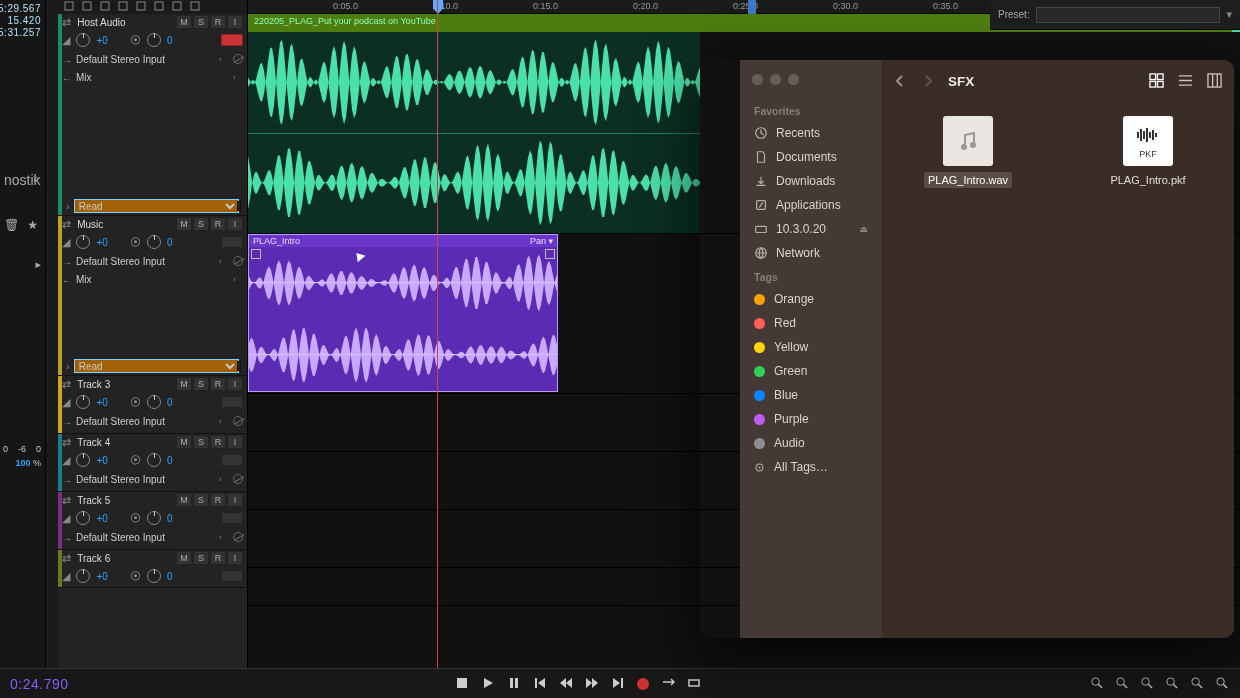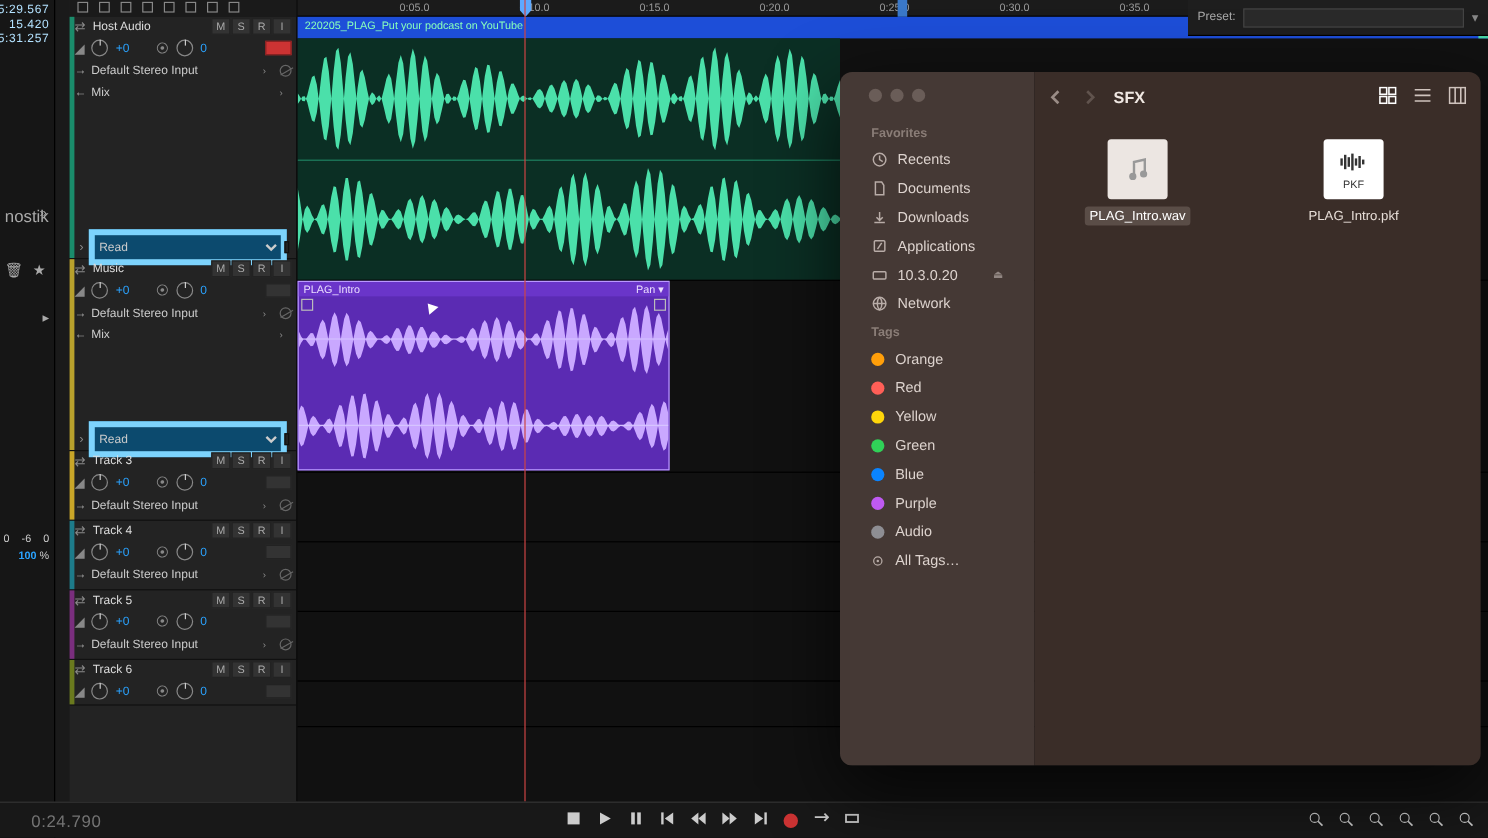--- a/index.html
+++ b/index.html
@@ -48,7 +48,7 @@
   .ruler .playhead-marker{position:absolute;top:0;width:10px;height:14px;background:#5ea9ff;clip-path:polygon(0 0,100% 0,100% 60%,50% 100%,0 60%);}
   .ruler .cue{position:absolute;top:0;width:8px;height:14px;background:#3a78c8;}
 
-  .session-strip{height:18px;background:#1d4ed8;color:#8fb;font-size:9px;padding:2px 6px;position:relative;}
+  .session-strip{height:18px;background:#4d7c0f;color:#8fb;font-size:9px;padding:2px 6px;position:relative;}
   .session-strip .end-handle{position:absolute;right:0;top:0;width:8px;height:18px;background:#47d6a5;}
 
   .lane { position:relative; border-bottom:1px solid #000;}

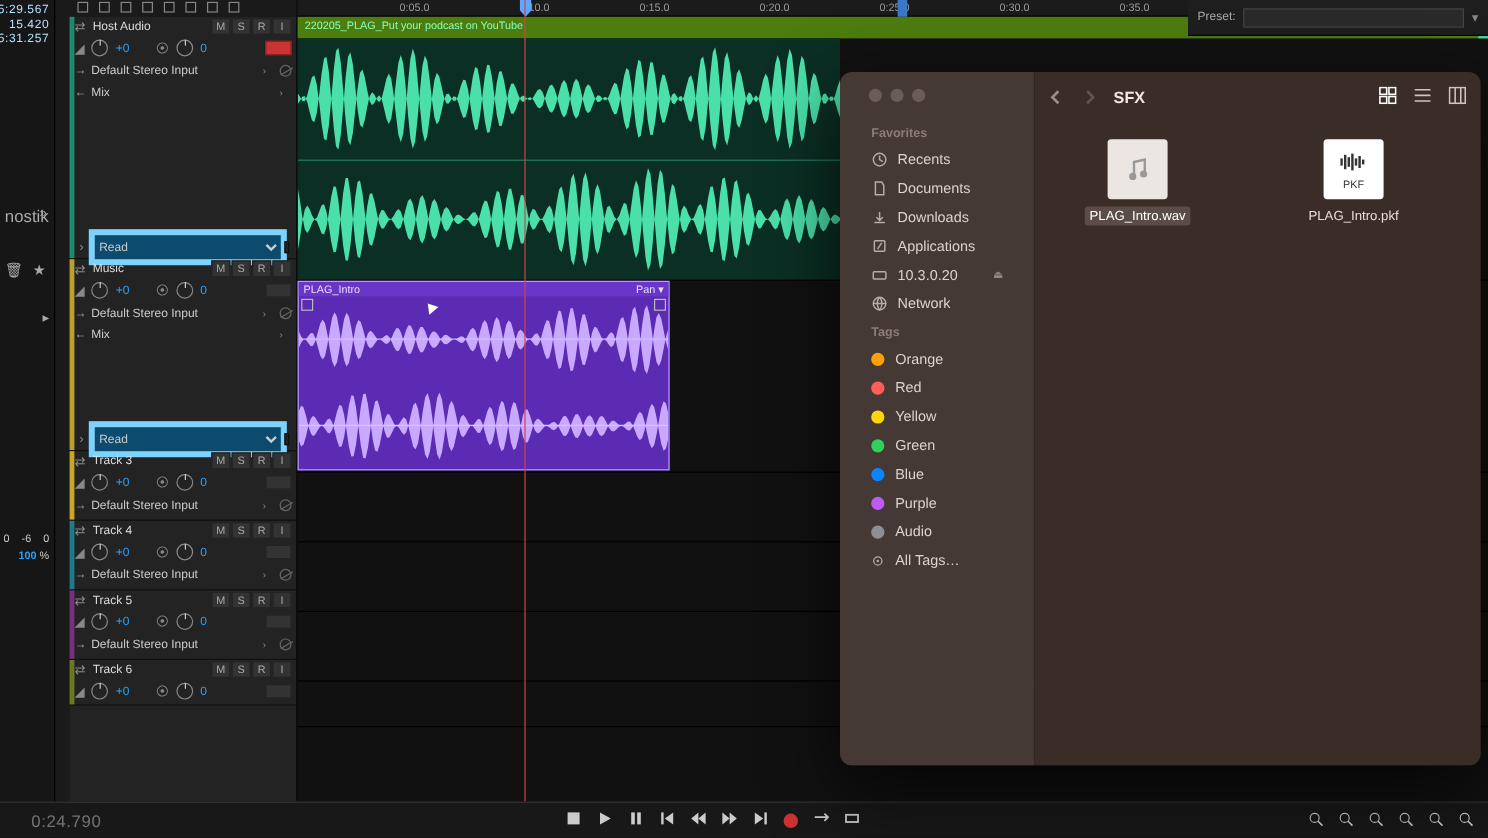--- a/index.html
+++ b/index.html
@@ -83,7 +83,7 @@
 
   
   .finder{position:absolute;left:700px;top:60px;width:534px;height:578px;border-radius:10px;overflow:hidden;box-shadow:0 20px 60px rgba(0,0,0,.7);display:flex;}
-  .finder .sidebar{width:162px;background:#453935;padding:10px 12px;color:#b8aca7;font-size:12px;}
+  .finder .sidebar{width:162px;background:#453935;padding:10px 0;color:#b8aca7;font-size:12px;margin-left:40px;}
   .finder .sidebar .traffic{display:flex;gap:7px;padding:4px 12px 14px;}
   .finder .sidebar .traffic span{width:11px;height:11px;border-radius:50%;background:#6a5d58;}
   .finder .sidebar .hdr{padding:6px 14px 4px;color:#8a7d77;font-size:10.5px;font-weight:600;}

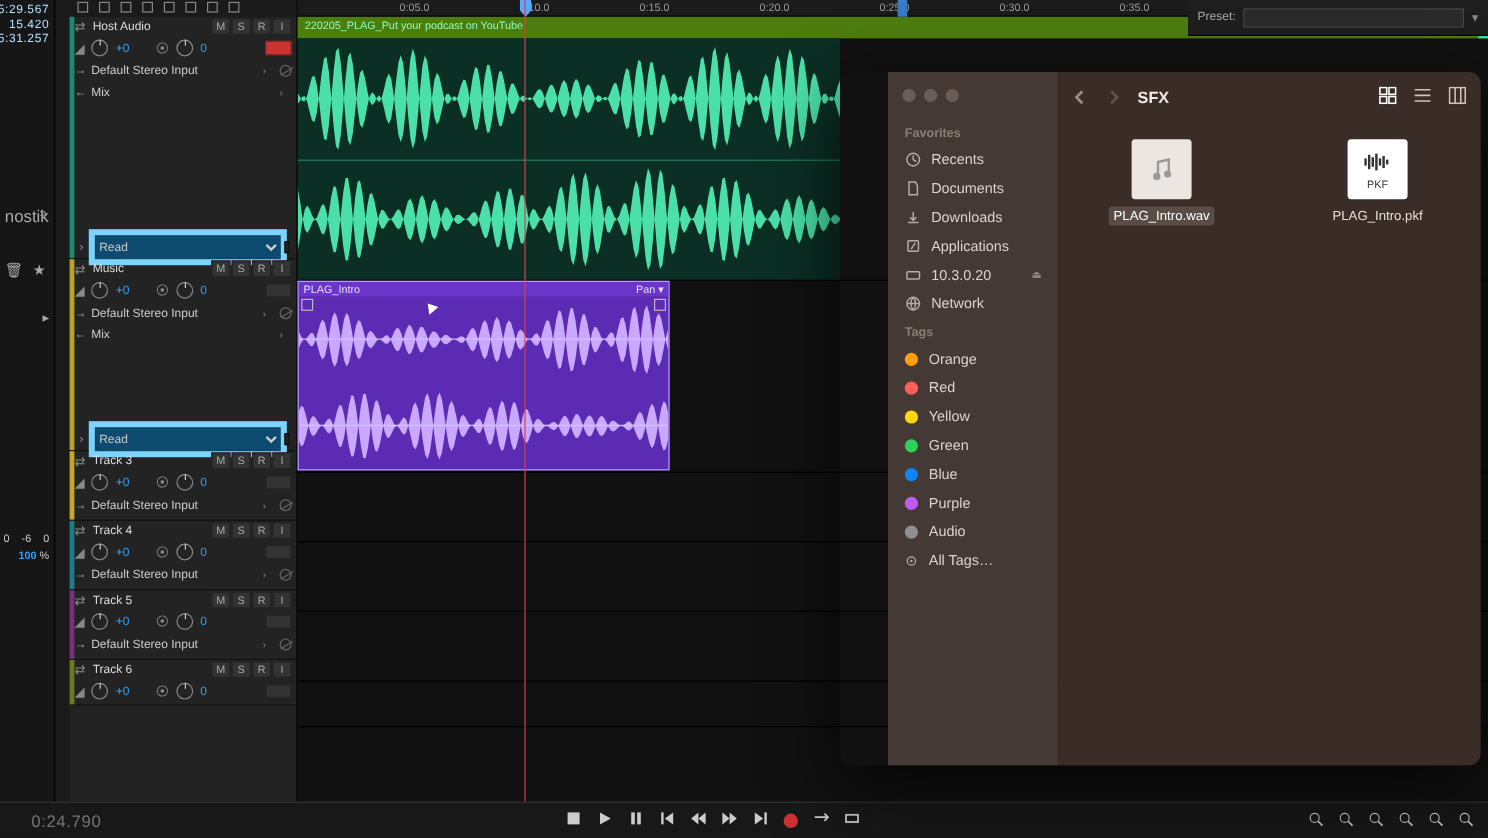--- a/index.html
+++ b/index.html
@@ -35,7 +35,7 @@
   .track .routing .circ { width:10px;height:10px;border:1px solid #666;border-radius:50%; position:relative;}
   .track .routing .circ::after{content:"";position:absolute;left:-1px;top:45%;width:12px;height:1px;background:#666;transform:rotate(-30deg);}
   .track .readrow { display:flex; align-items:center; padding:2px 4px; height:18px; gap:4px;}
-  .track .readrow select{ background:#0c4a6e; color:#ccc; border:5px solid #7dd3fc; font-size:10px; flex:1; height:30px;}
+  .track .readrow select{ background:#a16207; color:#ccc; border:1px solid #7dd3fc; font-size:10px; flex:1; height:14px;}
   .color-stripe{width:4px; position:absolute; left:0;}
   .rec-arm{width:22px;height:12px;background:#c33;border:1px solid #822;}
   .rec-arm.off{background:#333;border:1px solid #222;}

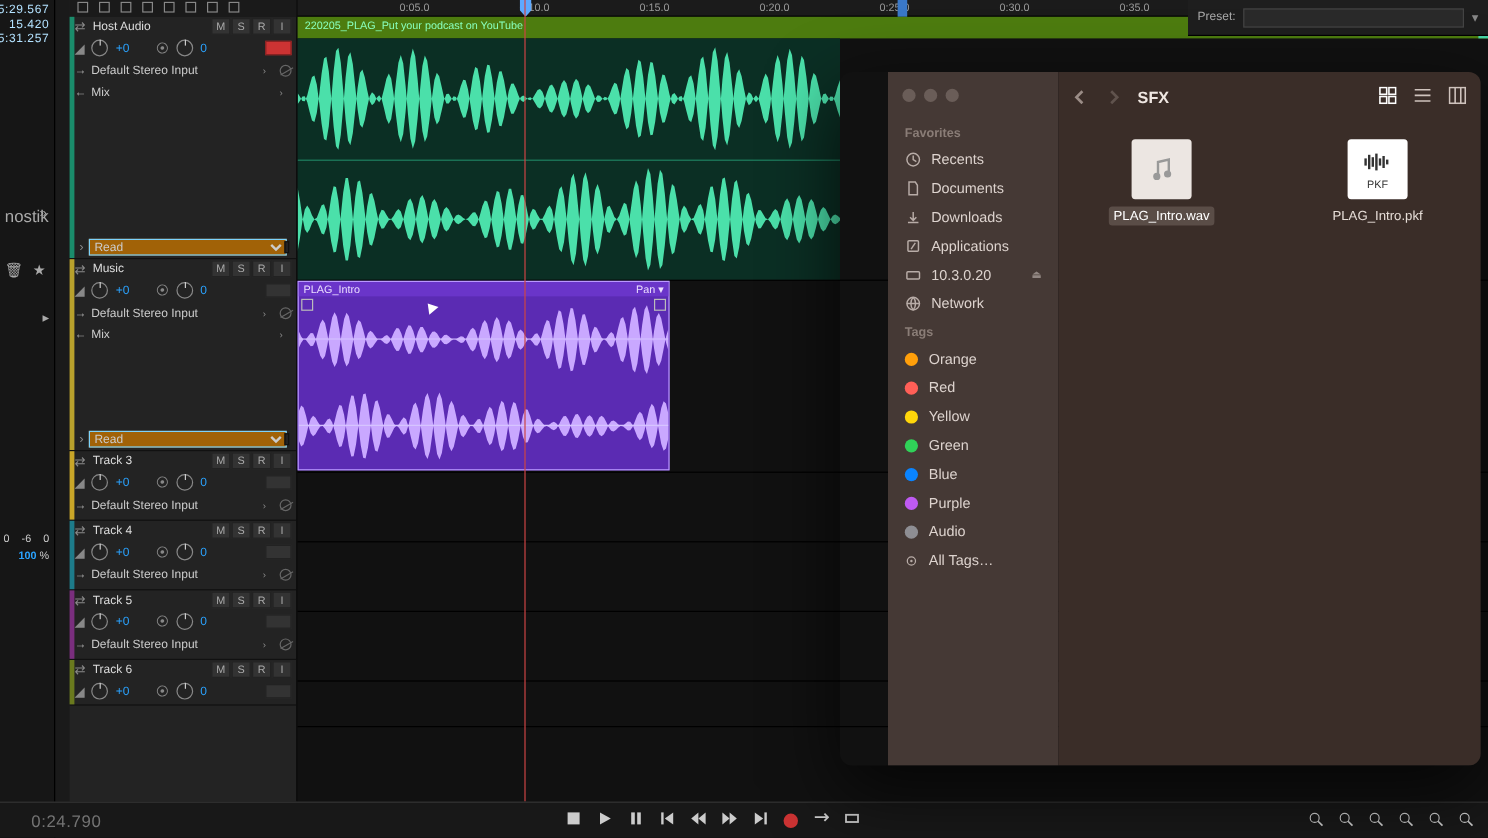--- a/index.html
+++ b/index.html
@@ -69,7 +69,7 @@
 
   
   .transport{position:absolute;left:0;right:0;bottom:0;height:30px;background:#181818;border-top:1px solid #333;display:flex;align-items:center;}
-  .transport .time{color:#737373;font-size:14px;padding:0 26px;font-weight:500;letter-spacing:.5px;}
+  .transport .time{color:#8b5cf6;font-size:14px;padding:0 10px;font-weight:500;letter-spacing:.5px;}
   .transport .center{flex:1;display:flex;gap:12px;align-items:center;justify-content:center;}
   .transport .center .btn{width:14px;height:14px;fill:#ccc;cursor:pointer;}
   .transport .center .rec{width:12px;height:12px;border-radius:50%;background:#c33;}

